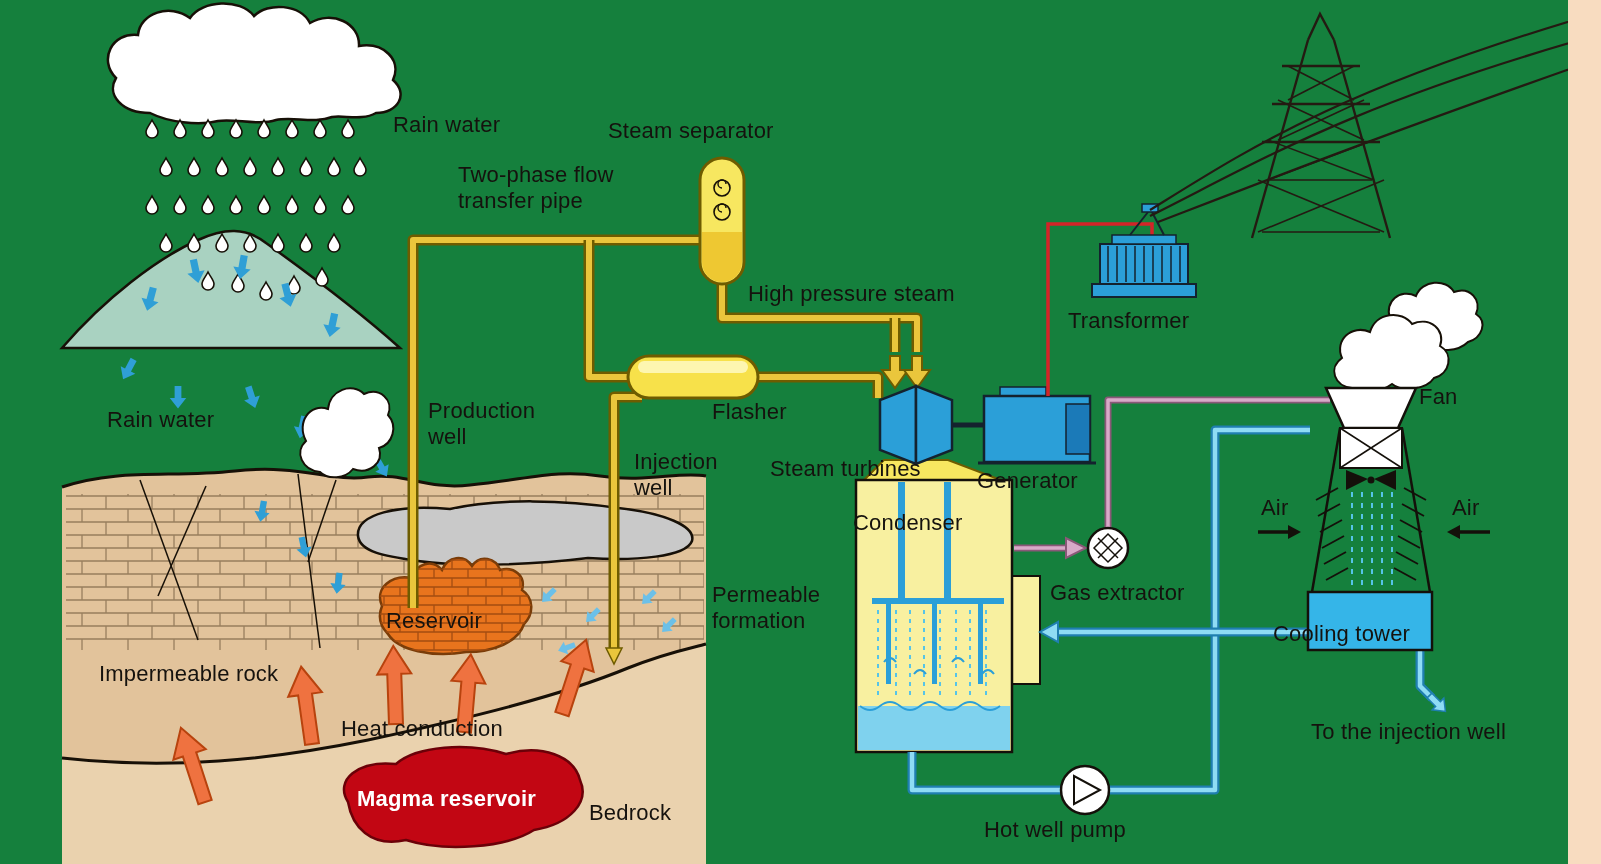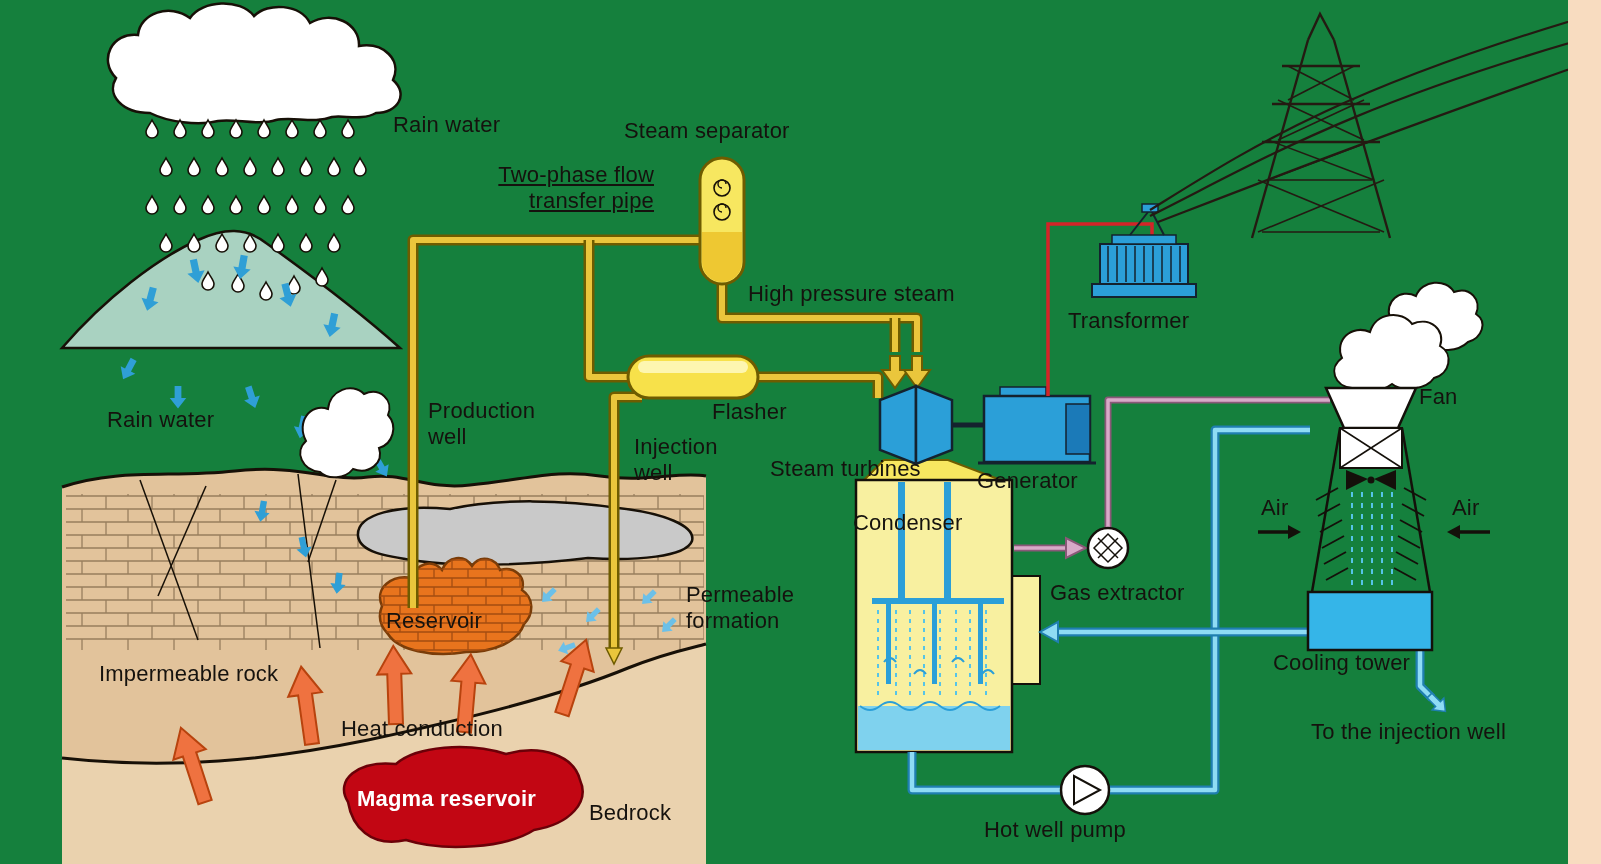--- a/index.html
+++ b/index.html
@@ -386,7 +386,7 @@
 </svg>
 
 <div class="lbl" style="left:393px;top:112px">Rain water</div>
-<div class="lbl" style="left:624px;top:118px">Steam separator</div>
+<div class="lbl" style="left:608px;top:118px">Steam separator</div>
 <div class="lbl center" style="left:458px;top:162px;width:196px">Two-phase flow
 transfer pipe</div>
 <div class="lbl" style="left:748px;top:281px">High pressure steam</div>

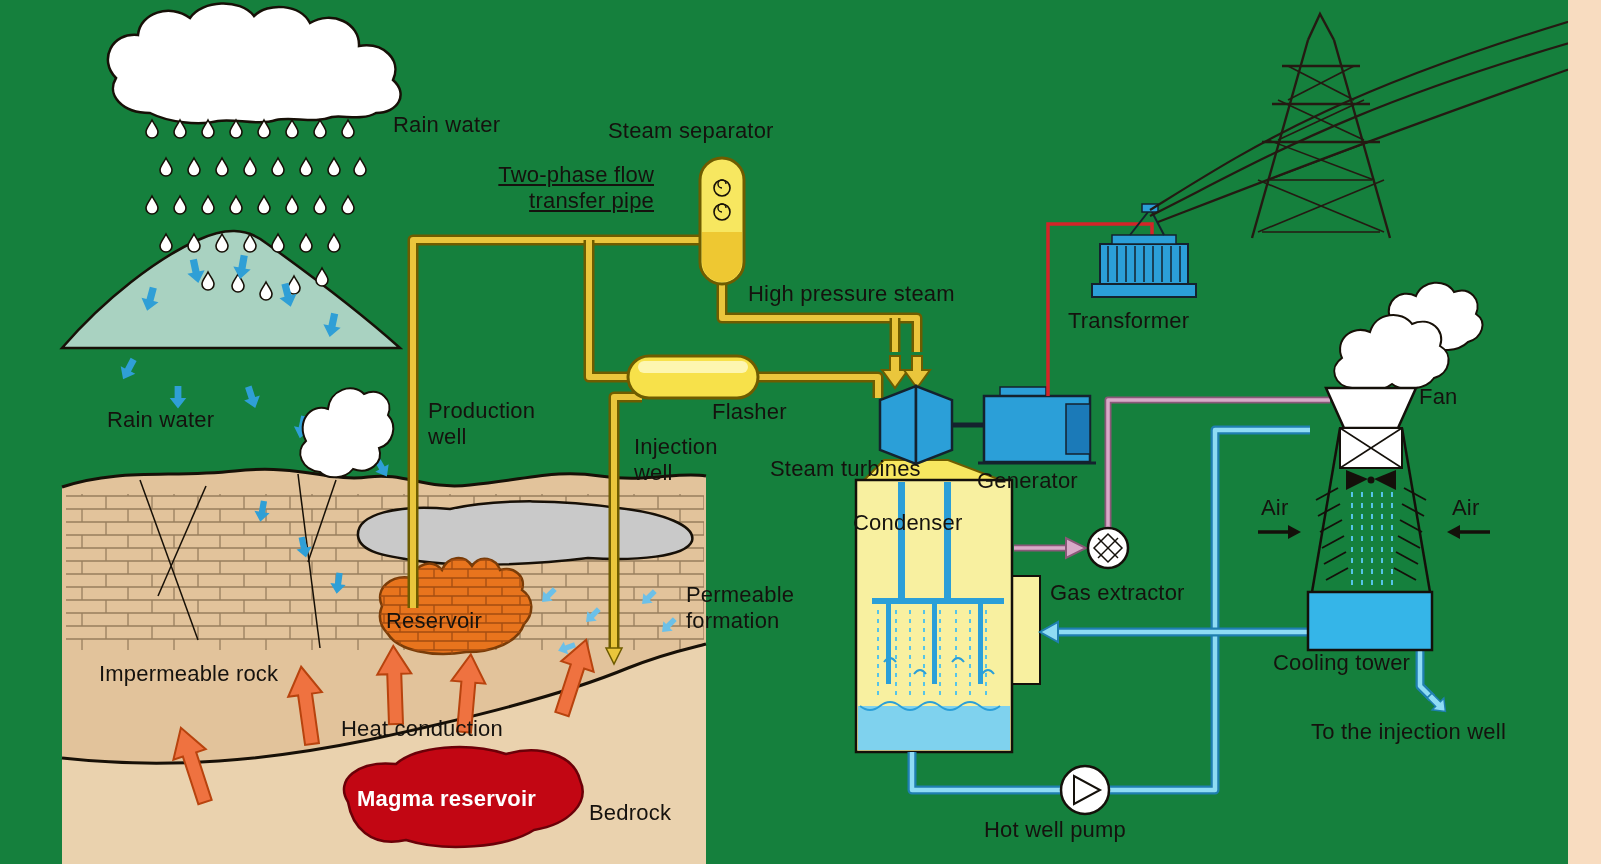--- a/index.html
+++ b/index.html
@@ -8,7 +8,7 @@
   .stage svg{position:absolute;left:0;top:0;}
   .lbl{position:absolute;font-size:22px;color:#15120e;white-space:pre-line;line-height:1.16;
        letter-spacing:.2px;}
-  .center{text-align:right;text-decoration:underline;}
+  .center{text-align:left;}
   .white{color:#ffffff;font-weight:bold;}
   
   .pY1{stroke:#6e5c00;stroke-width:11;fill:none;stroke-linejoin:round;}

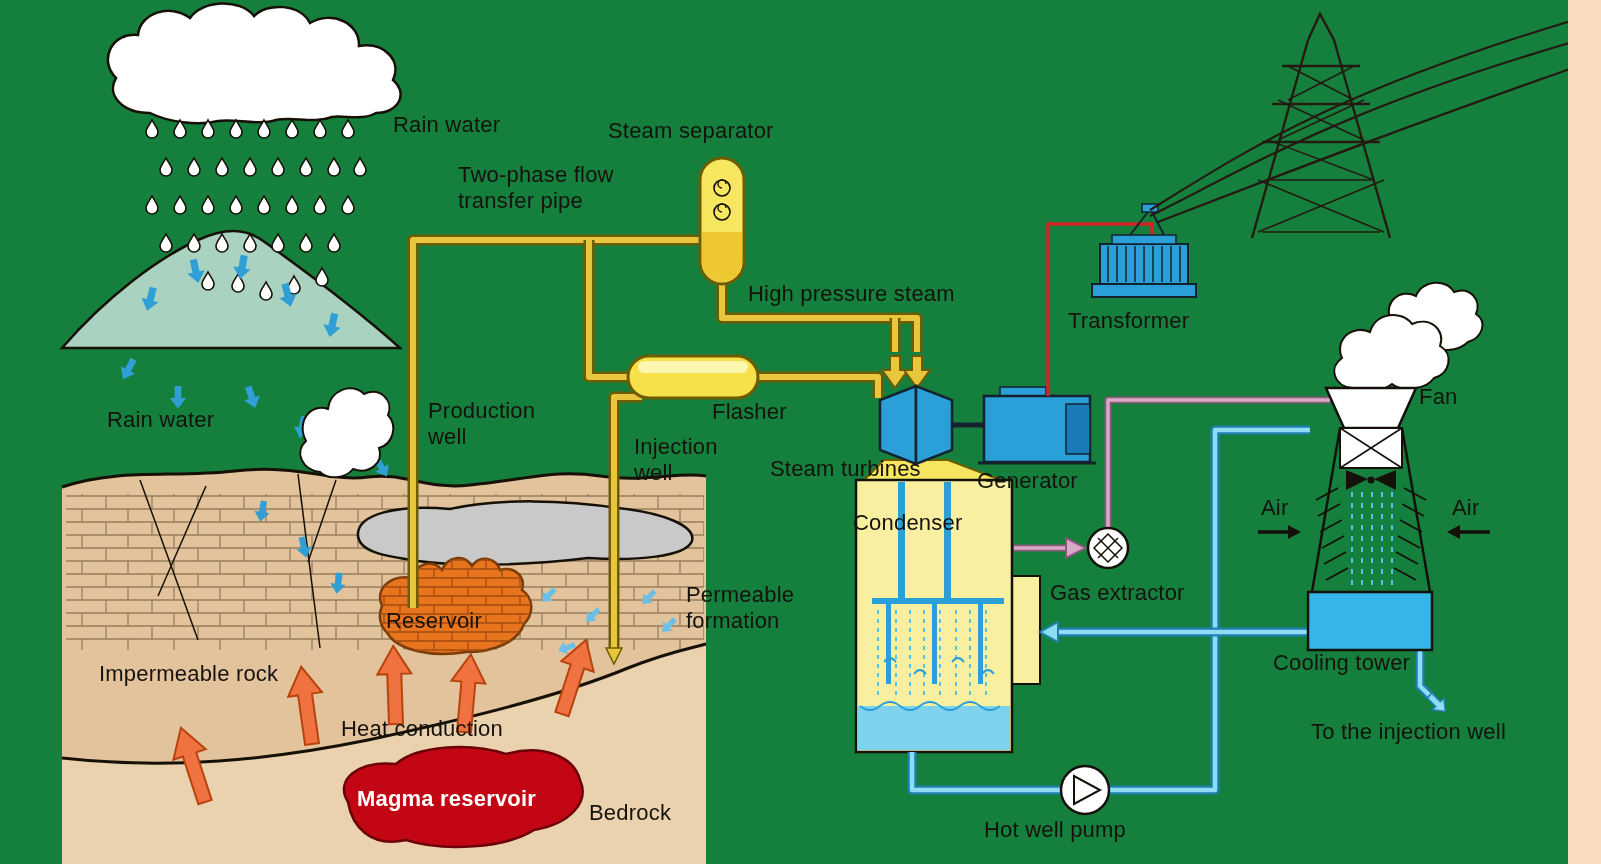--- a/index.html
+++ b/index.html
@@ -393,7 +393,7 @@
 <div class="lbl" style="left:712px;top:399px">Flasher</div>
 <div class="lbl" style="left:428px;top:398px">Production
 well</div>
-<div class="lbl" style="left:634px;top:434px">Injection
+<div class="lbl" style="left:634px;top:449px">Injection
 well</div>
 <div class="lbl" style="left:107px;top:407px">Rain water</div>
 <div class="lbl" style="left:386px;top:608px">Reservoir</div>

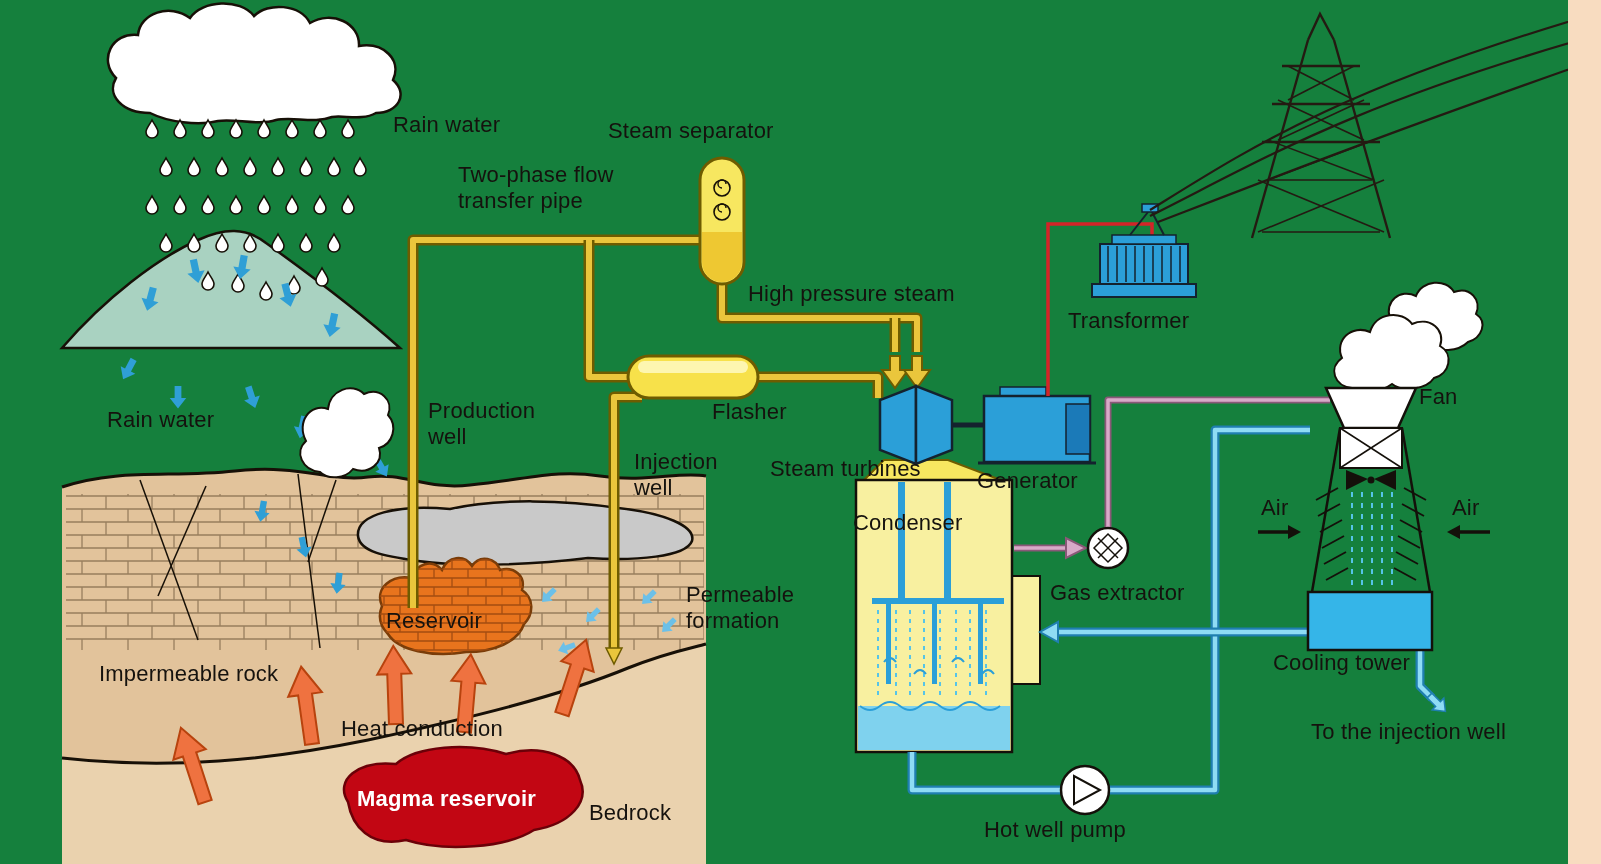--- a/index.html
+++ b/index.html
@@ -397,7 +397,7 @@
 well</div>
 <div class="lbl" style="left:107px;top:407px">Rain water</div>
 <div class="lbl" style="left:386px;top:608px">Reservoir</div>
-<div class="lbl" style="left:686px;top:582px">Permeable
+<div class="lbl" style="left:712px;top:582px">Permeable
 formation</div>
 <div class="lbl" style="left:99px;top:661px">Impermeable rock</div>
 <div class="lbl" style="left:341px;top:716px">Heat conduction</div>

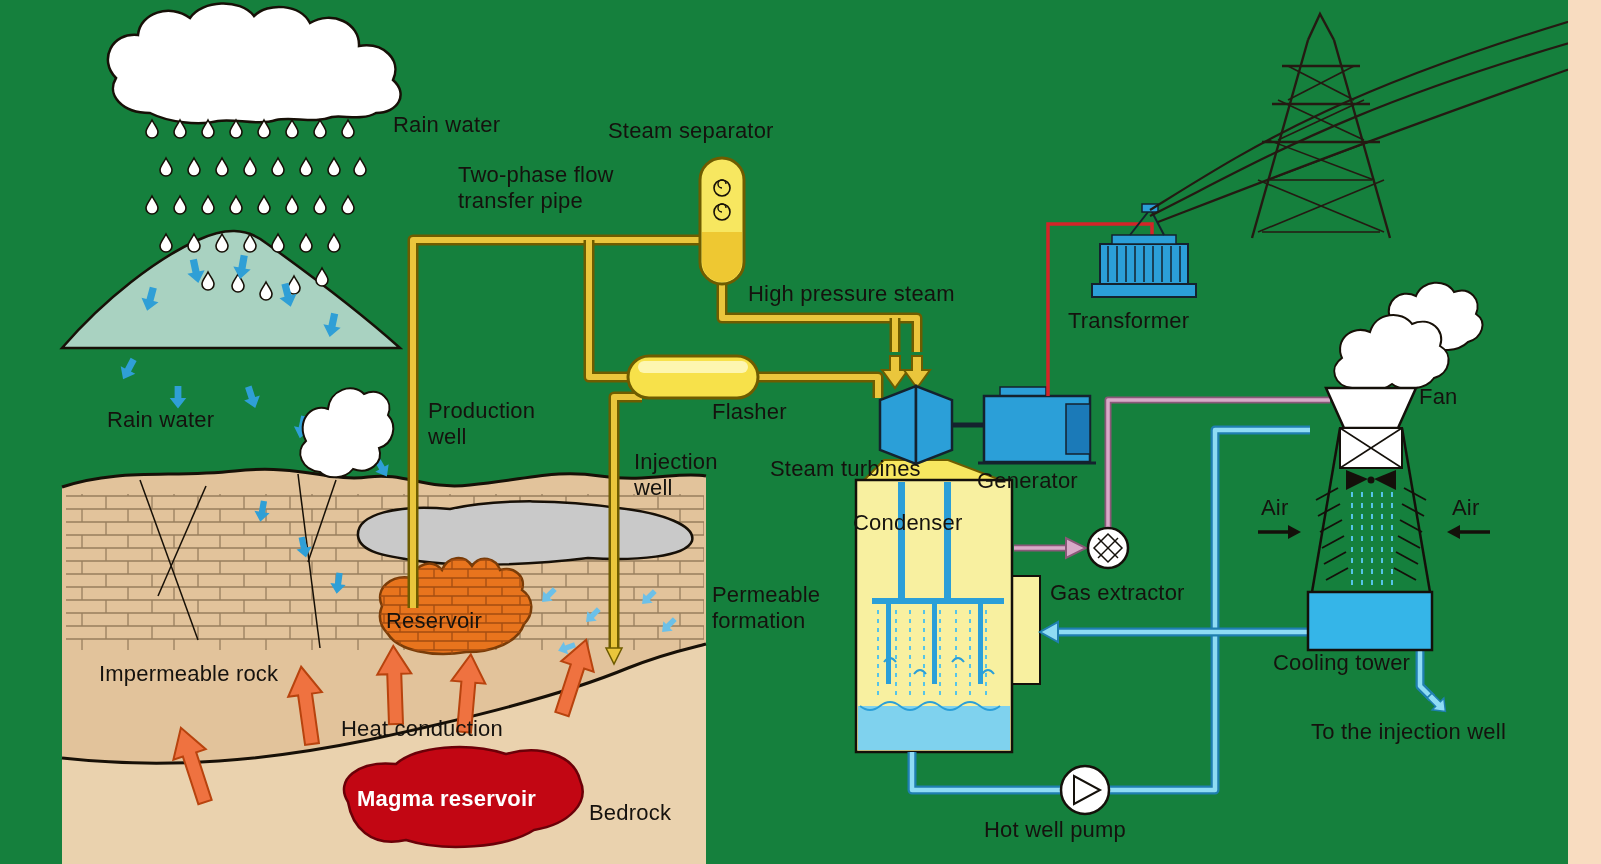--- a/index.html
+++ b/index.html
@@ -411,7 +411,7 @@
 <div class="lbl" style="left:1419px;top:384px">Fan</div>
 <div class="lbl" style="left:1261px;top:495px">Air</div>
 <div class="lbl" style="left:1452px;top:495px">Air</div>
-<div class="lbl" style="left:1273px;top:650px">Cooling tower</div>
+<div class="lbl" style="left:1273px;top:621px">Cooling tower</div>
 <div class="lbl" style="left:1311px;top:719px">To the injection well</div>
 <div class="lbl" style="left:984px;top:817px">Hot well pump</div>
 

